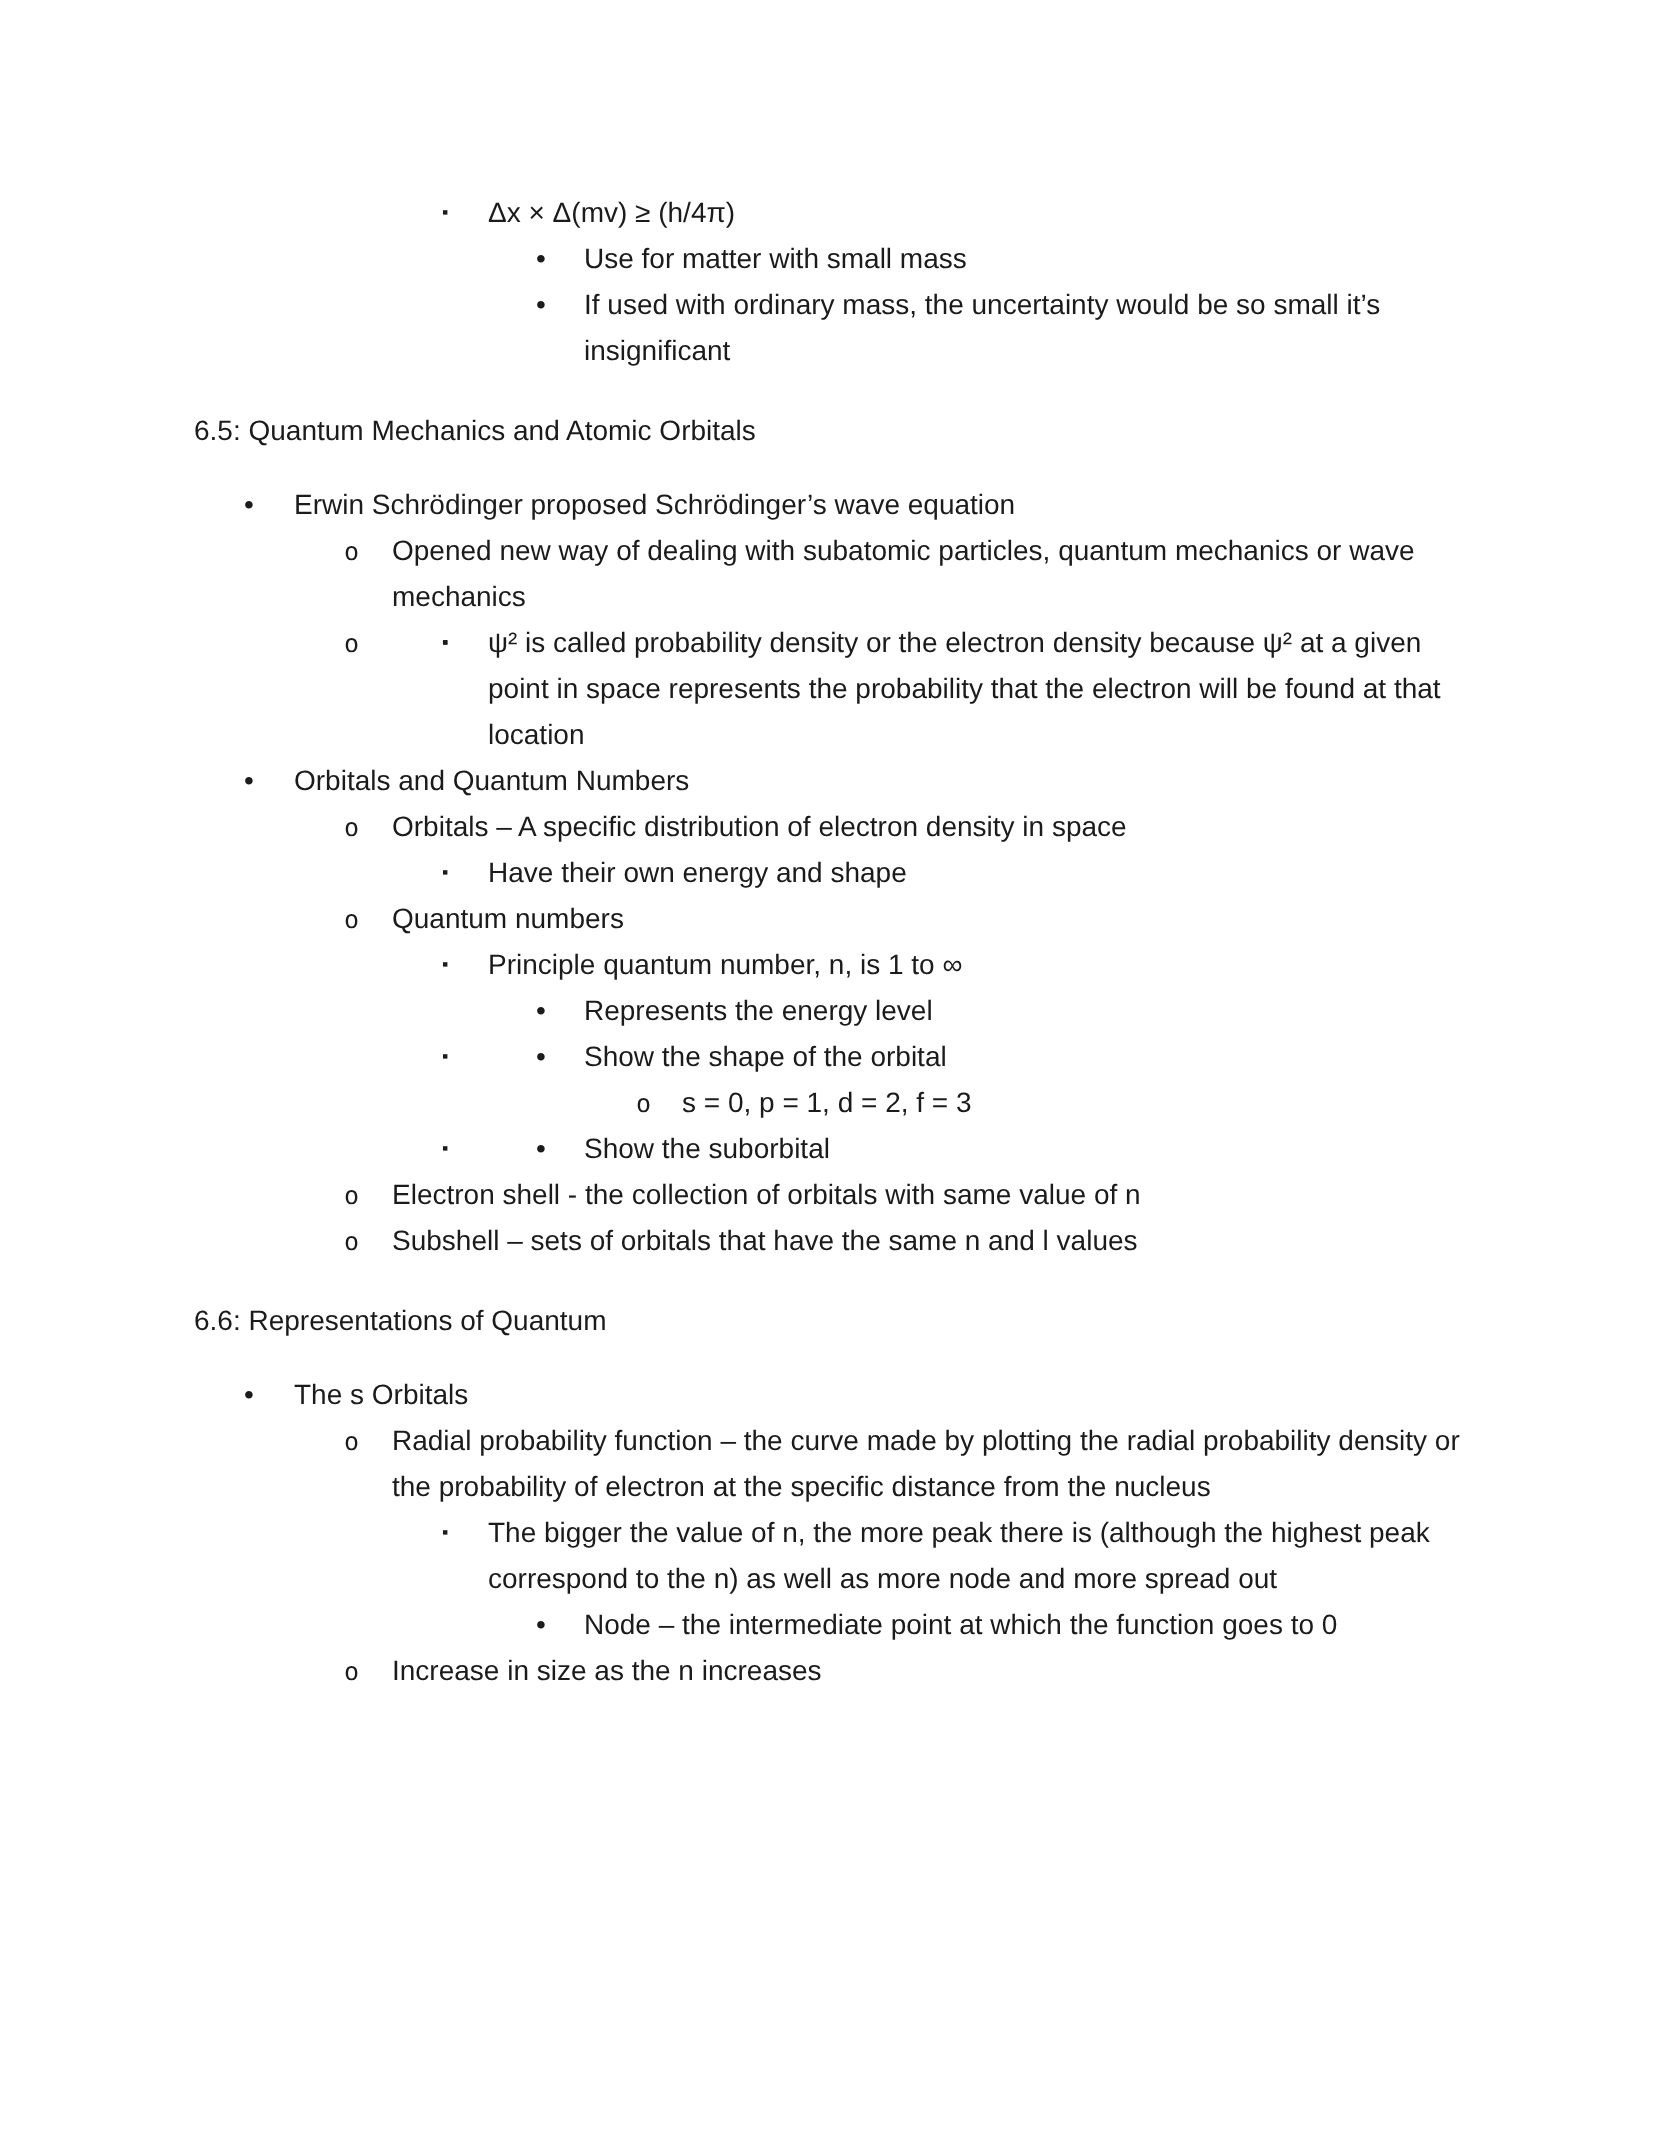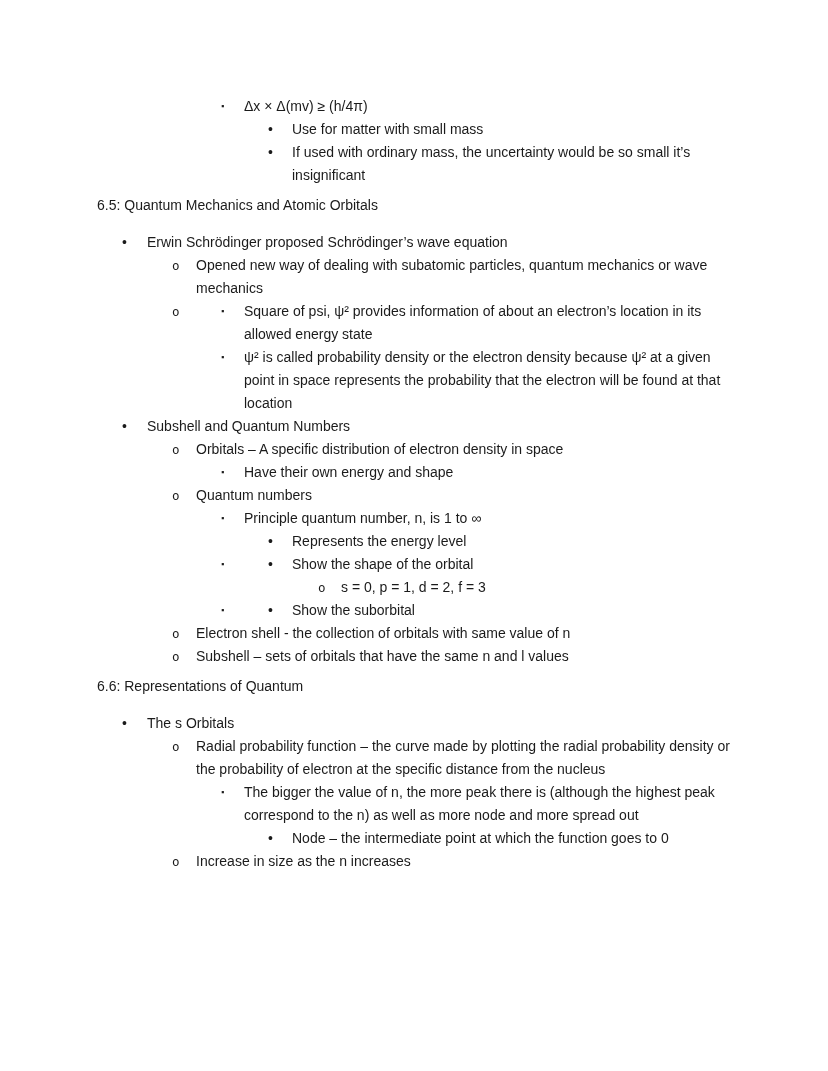--- a/index.html
+++ b/index.html
@@ -35,7 +35,7 @@
   .level-4 .bullet { left: 171px; font-size: 14px; }
   .level-5 { padding-left: 244px; }
   .level-5 .bullet { left: 221px; font-family: "DejaVu Sans Mono", monospace; font-size: 12.5px; }
-  .heading { margin: 7px 0 14px 0; }
+  .heading { margin: 17px 0 14px 0; }
 </style>
 </head>
 <body>

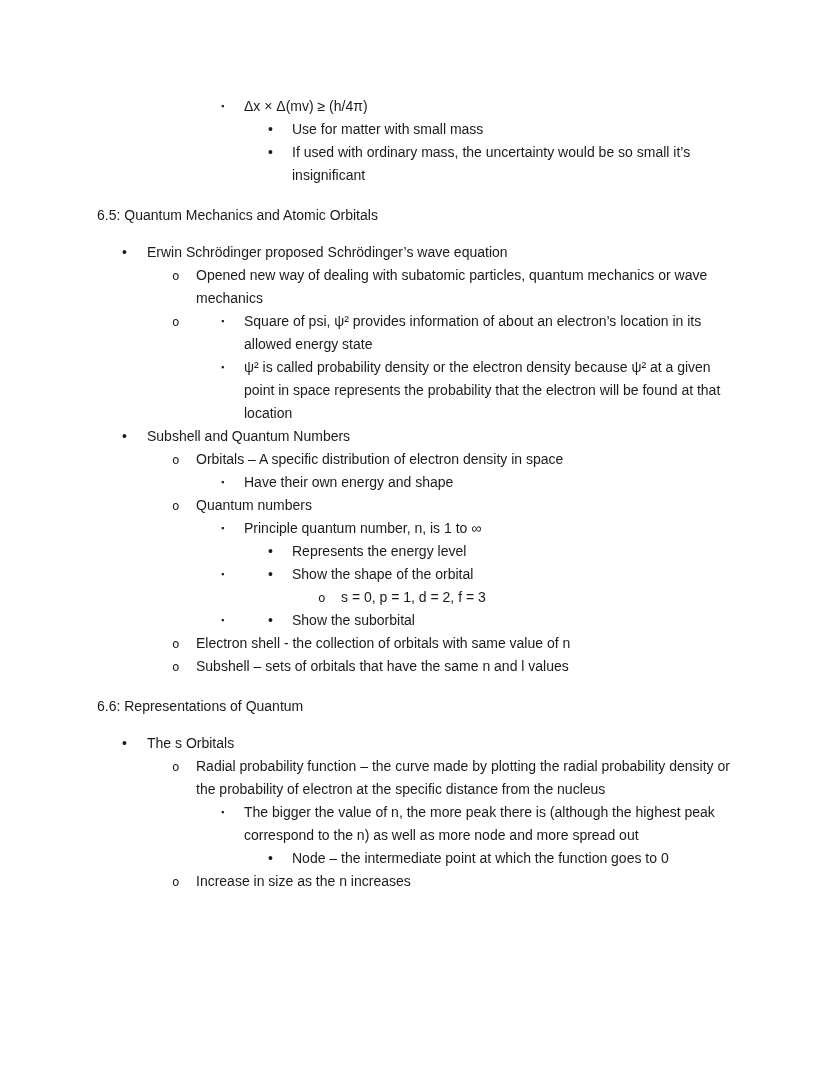--- a/index.html
+++ b/index.html
@@ -64,7 +64,7 @@
     <span class="bullet">o</span>
   </div>
       <div class="li level-3">
-    <span class="bullet">▪</span><span>Square of psi, ψ² provides information of about an electron’s location in its allowed energy state</span>
+    <span class="bullet">▪</span>
   </div>
       <div class="li level-3">
     <span class="bullet">▪</span><span>ψ² is called probability density or the electron density because ψ² at a given point in space represents the probability that the electron will be found at that location</span>

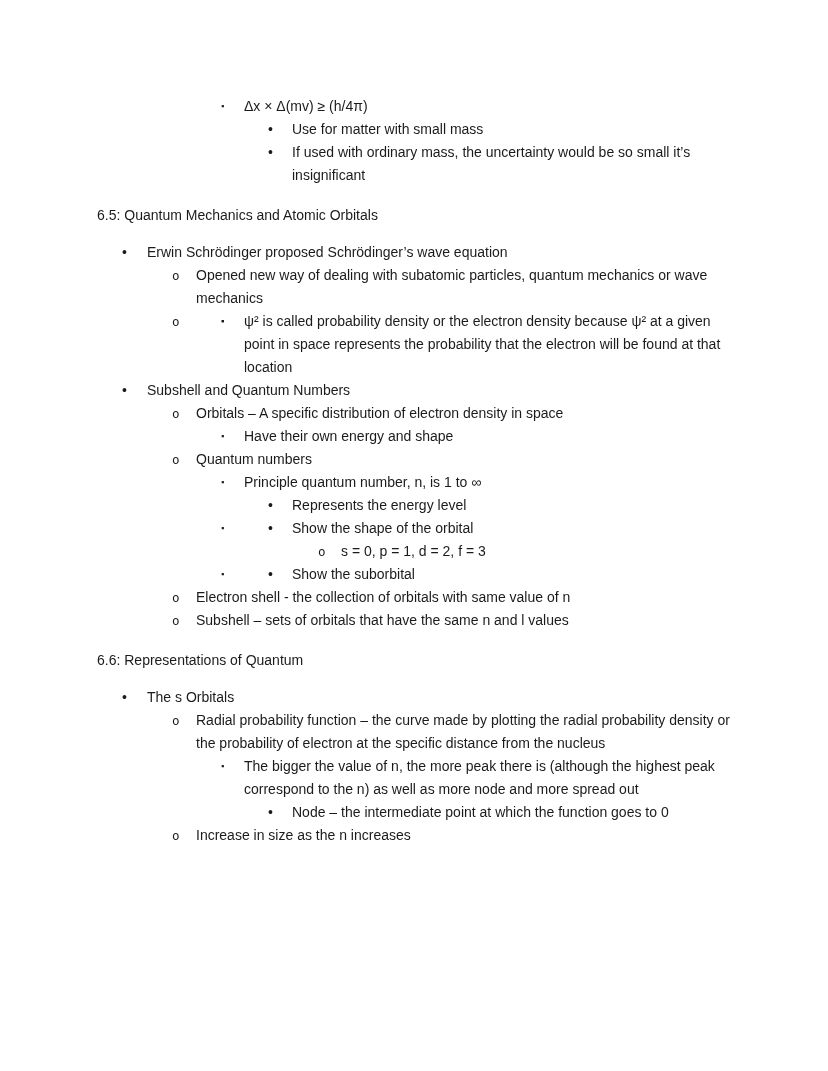--- a/index.html
+++ b/index.html
@@ -70,7 +70,7 @@
     <span class="bullet">▪</span><span>ψ² is called probability density or the electron density because ψ² at a given point in space represents the probability that the electron will be found at that location</span>
   </div>
       <div class="li level-1">
-    <span class="bullet">•</span><span>Subshell and Quantum Numbers</span>
+    <span class="bullet">•</span><span>Orbitals and Quantum Numbers</span>
   </div>
       <div class="li level-2">
     <span class="bullet">o</span><span>Orbitals – A specific distribution of electron density in space</span>

